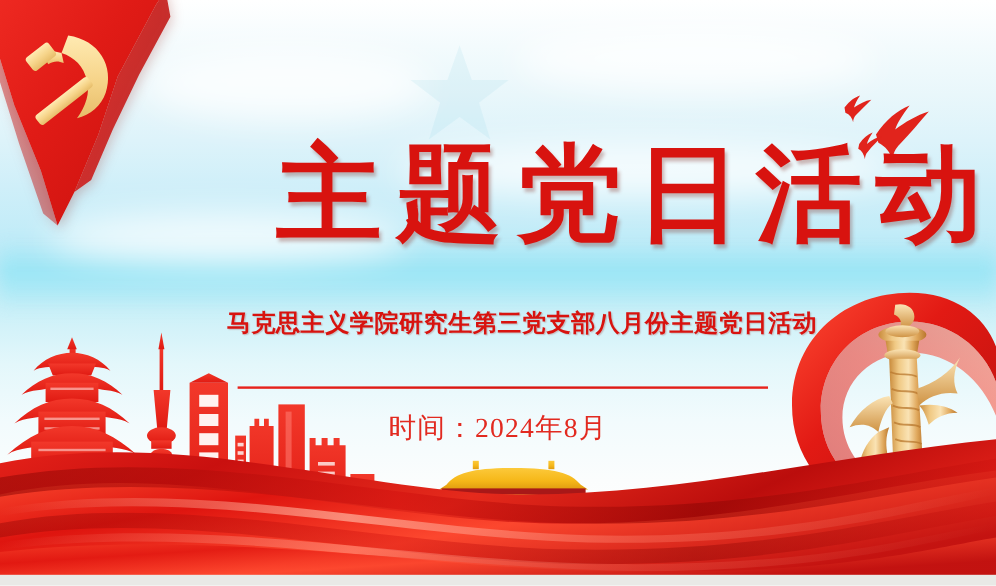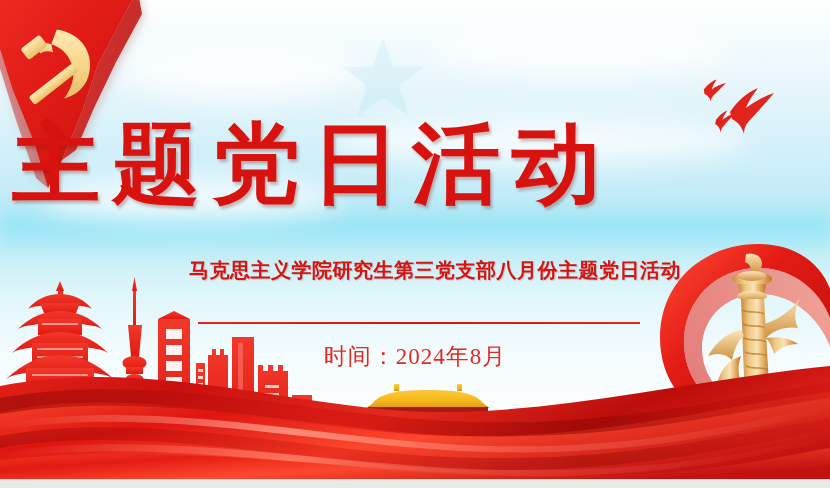--- a/index.html
+++ b/index.html
@@ -64,8 +64,8 @@
   
   .title{
     position:absolute;left:0;right:0;top:120px;
-    text-align:left;
-    font-family:Liberation Sans, sans-serif;
+    text-align:right;
+    font-family:Liberation Serif, serif;
     font-size:88px;line-height:1;
     font-weight:700;
     color:#d8130f;

